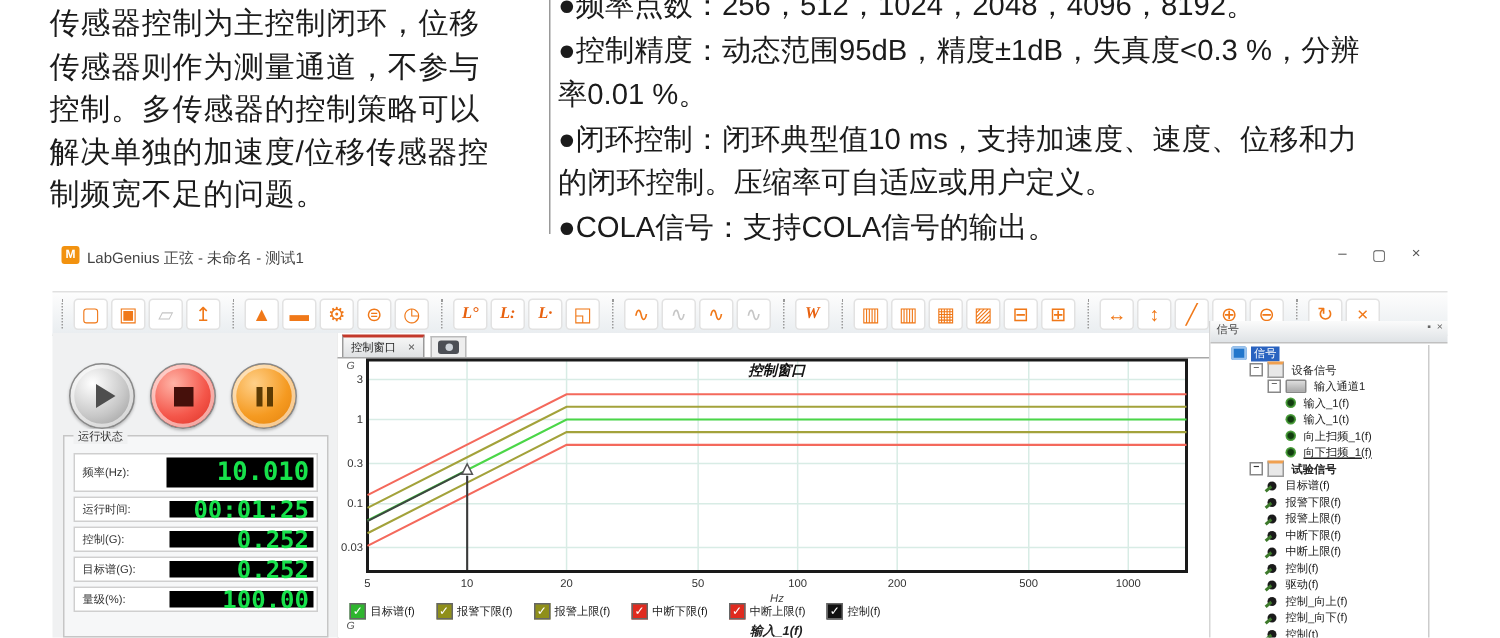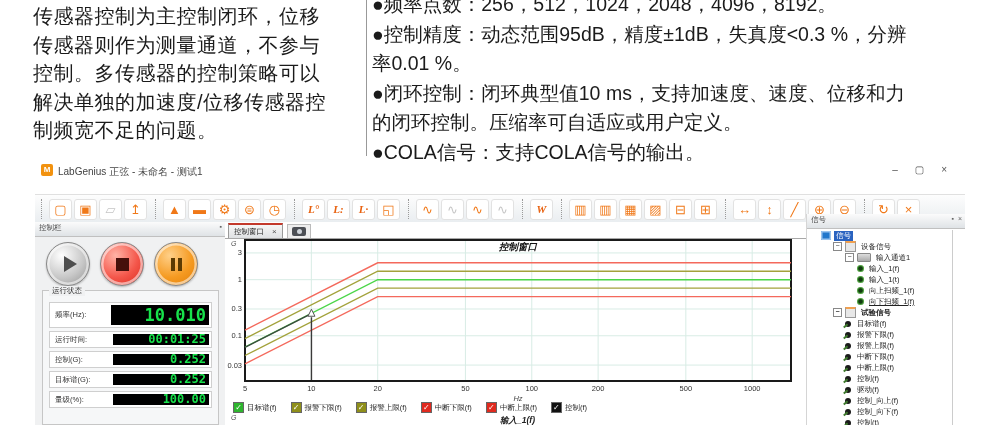--- a/index.html
+++ b/index.html
@@ -165,12 +165,6 @@
     </div>
 
   <div class="left-dock">
-    <div class="dock-header">
-      <span>控制栏</span>
-      <span class="hdr-icons">
-          <span>▪</span>
-        </span>
-    </div>
     <div class="transport">
       <div class="tbtn btn-play">
           <div class="glyph-play"></div>

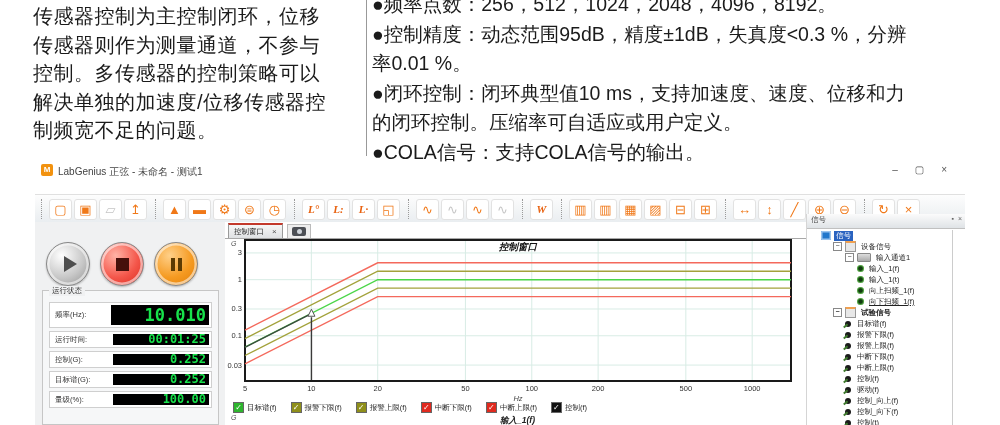--- a/index.html
+++ b/index.html
@@ -52,7 +52,7 @@
     align-items:center;justify-content:space-between;padding:0 2px 0 5px;}
   .srow .slabel{font-size:7.5px;color:#333;}
   .lcd{background:#000;color:#17e24b;font-family:"DejaVu Sans Mono",monospace;font-weight:bold;
-    font-size:12px;width:90px;height:11px;line-height:11px;text-align:right;padding:0 3px;}
+    font-size:16px;width:90px;height:11px;line-height:11px;text-align:right;padding:0 3px;}
   .srow.large{height:24px;}
   .srow.large .lcd{font-size:17px;height:20px;line-height:20px;width:92px;}
   

